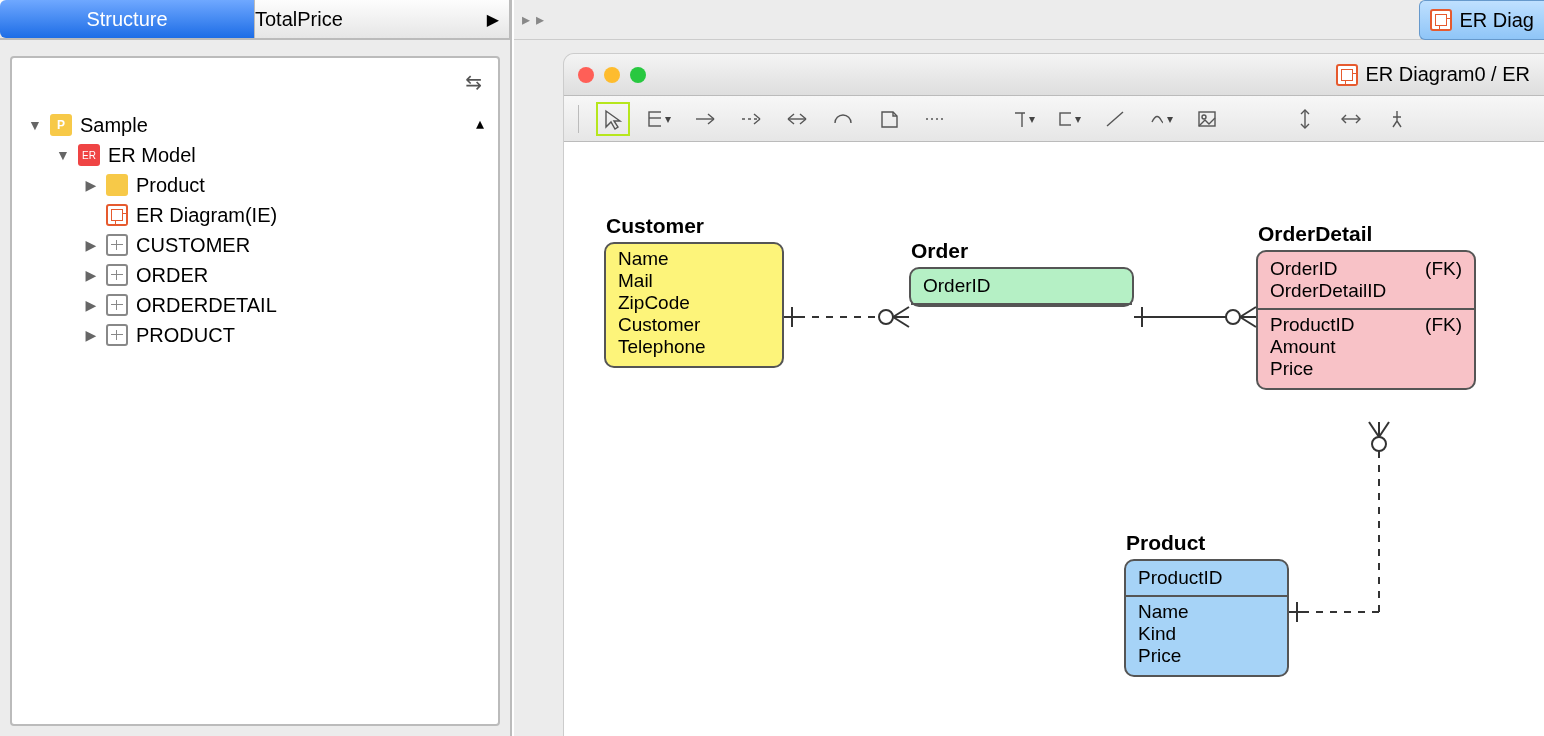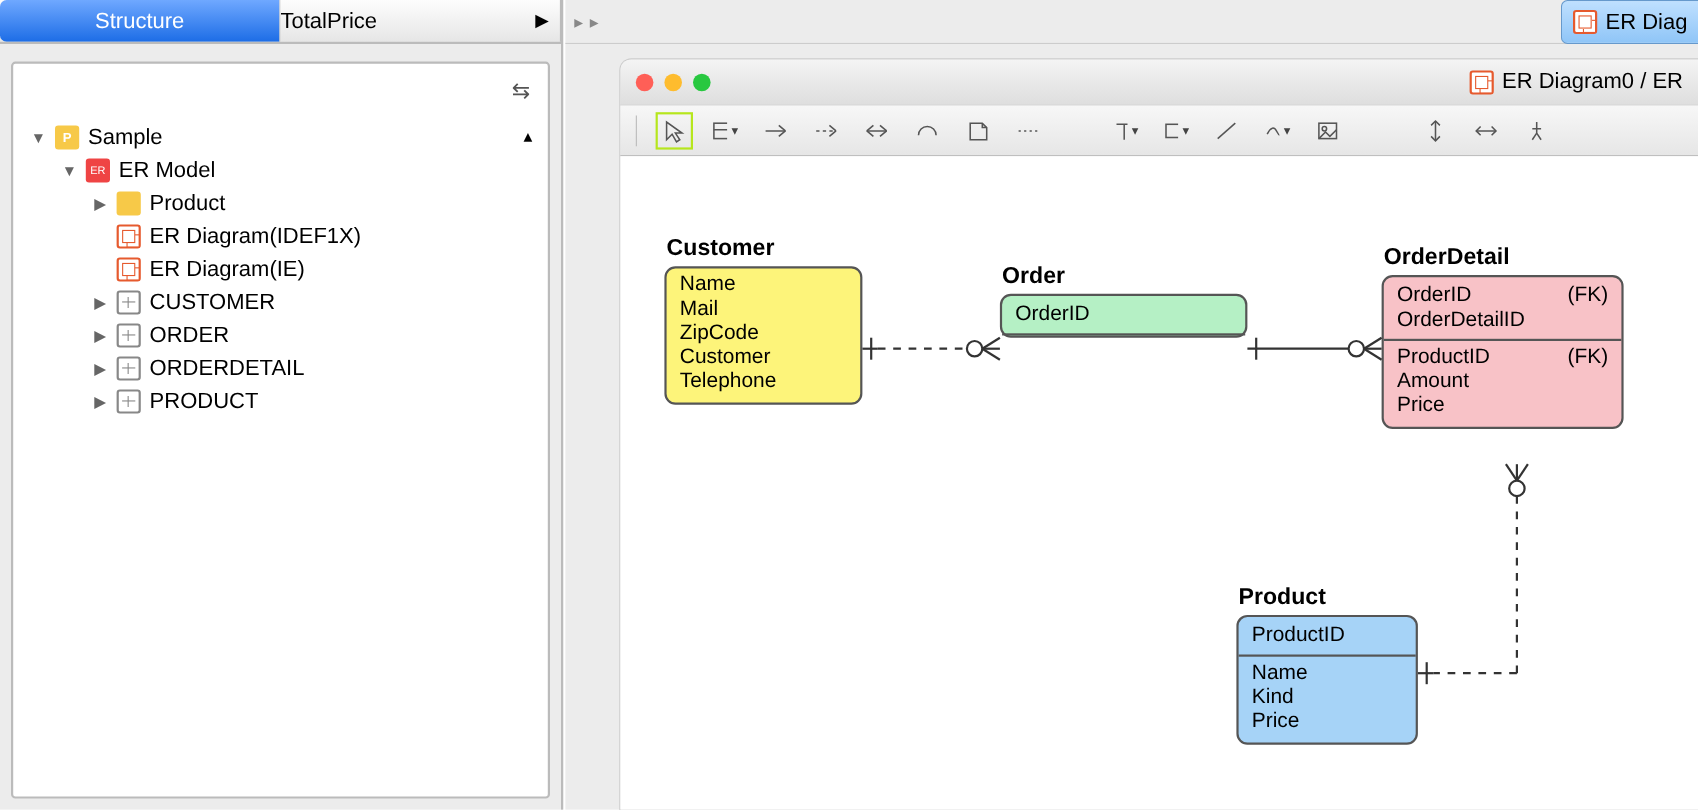--- a/index.html
+++ b/index.html
@@ -144,11 +144,6 @@
       <div class="node lvl3">
         <span class="twisty"></span>
         <span class="ico diagram"></span>
-        <span>ER Diagram(IDEF1X)</span>
-      </div>
-      <div class="node lvl3">
-        <span class="twisty"></span>
-        <span class="ico diagram"></span>
         <span>ER Diagram(IE)</span>
       </div>
       <div class="node lvl3">

